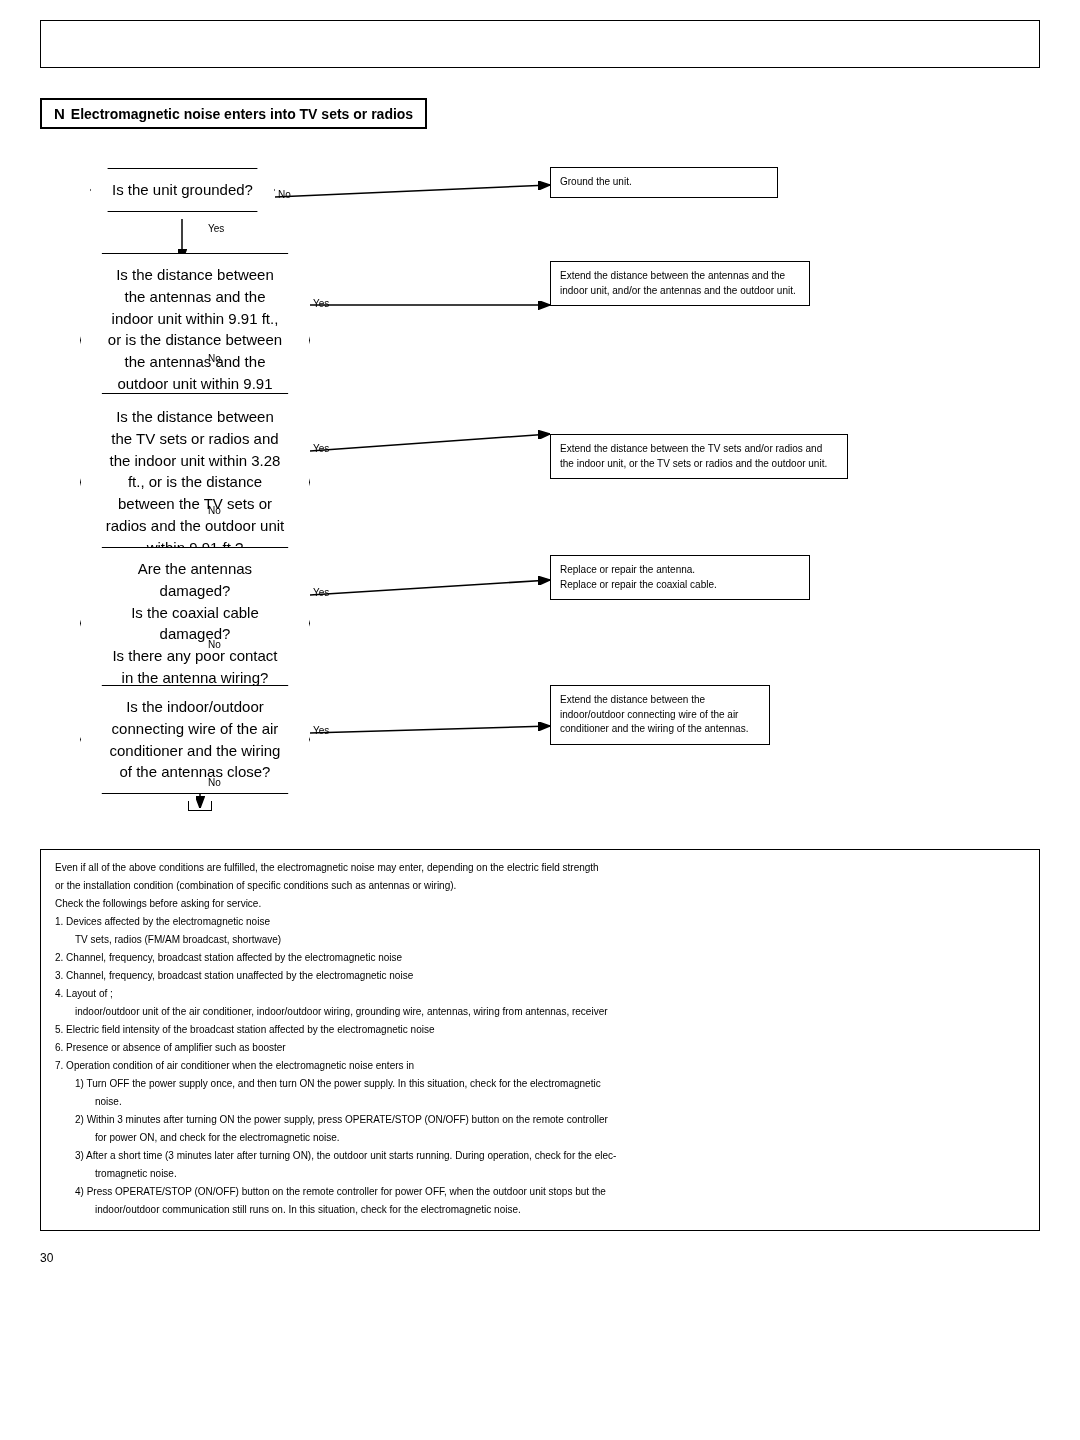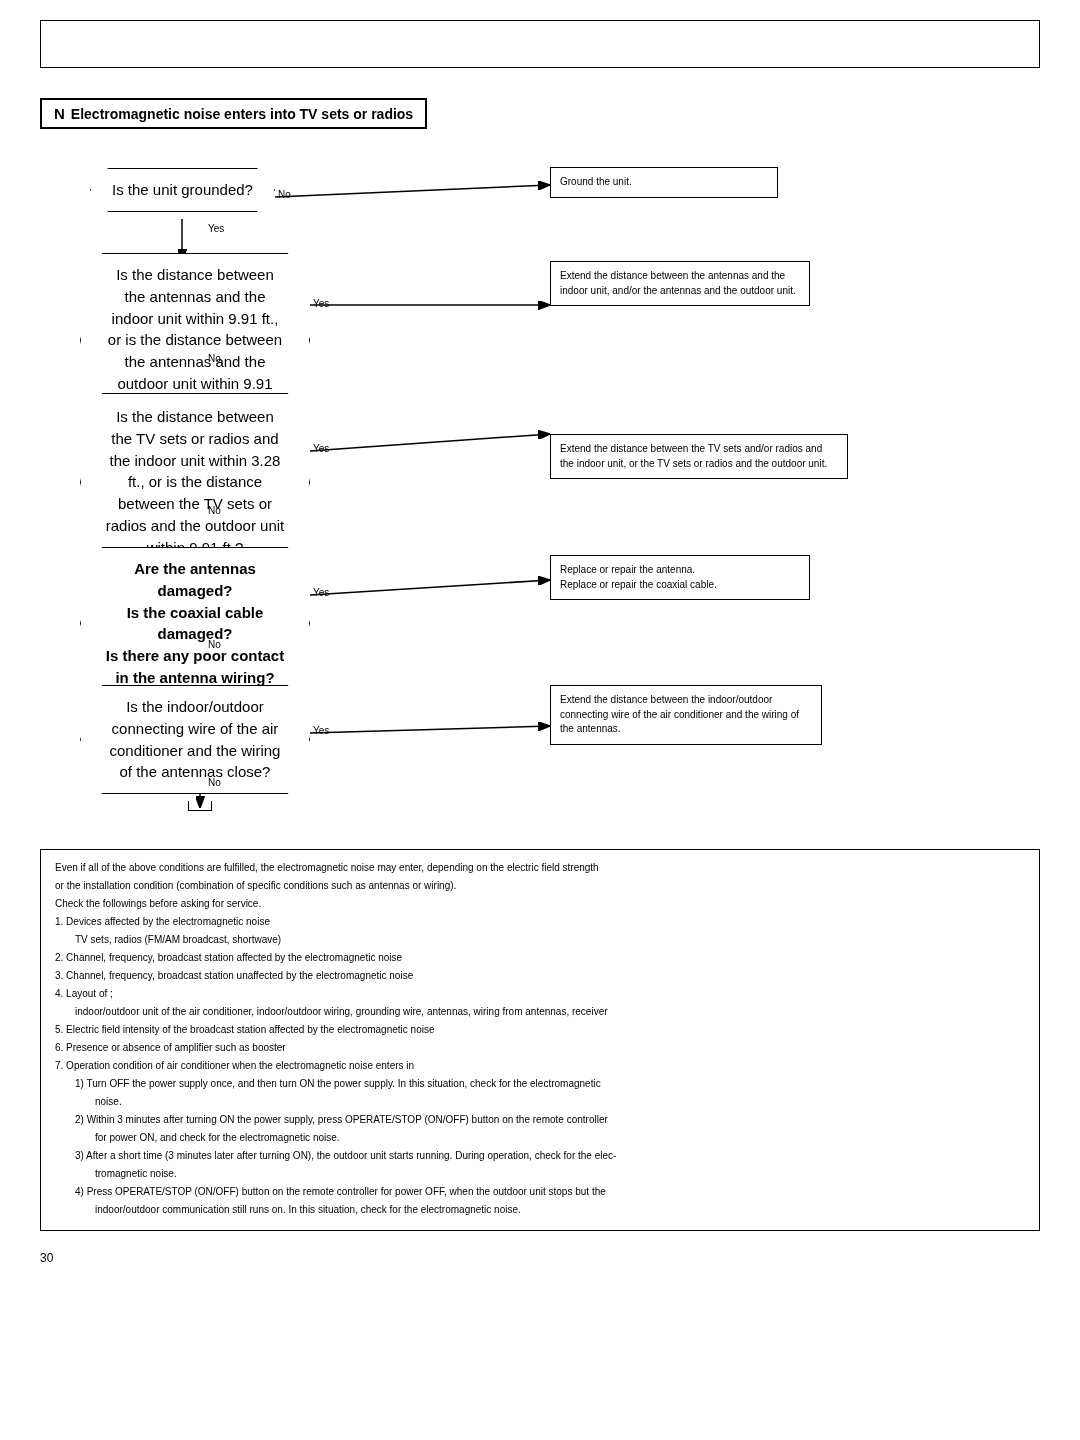--- a/index.html
+++ b/index.html
@@ -185,7 +185,7 @@
     <span>Extend the distance between the TV sets and/or radios and the indoor unit, or the TV sets or radios and the outdoor unit.</span>
   </div>
 
-  <div class="fc-diamond" style="left:20px; top:394px; width:230px; min-height:88px; clip-path: polygon(22px 0%, calc(100% - 22px) 0%, 100% 50%, calc(100% - 22px) 100%, 22px 100%, 0% 50%); display:flex; align-items:center; justify-content:center; padding: 10px 24px; font-weight: bold;">
+  <div class="fc-diamond" style="left:20px; top:394px; width:230px; min-height:88px; clip-path: polygon(22px 0%, calc(100% - 22px) 0%, 100% 50%, calc(100% - 22px) 100%, 22px 100%, 0% 50%); display:flex; align-items:center; justify-content:center; padding: 10px 24px;">
     <span>Are the antennas damaged?<br>Is the coaxial cable damaged?<br>Is there any poor contact in the antenna wiring?</span>
   </div>
 

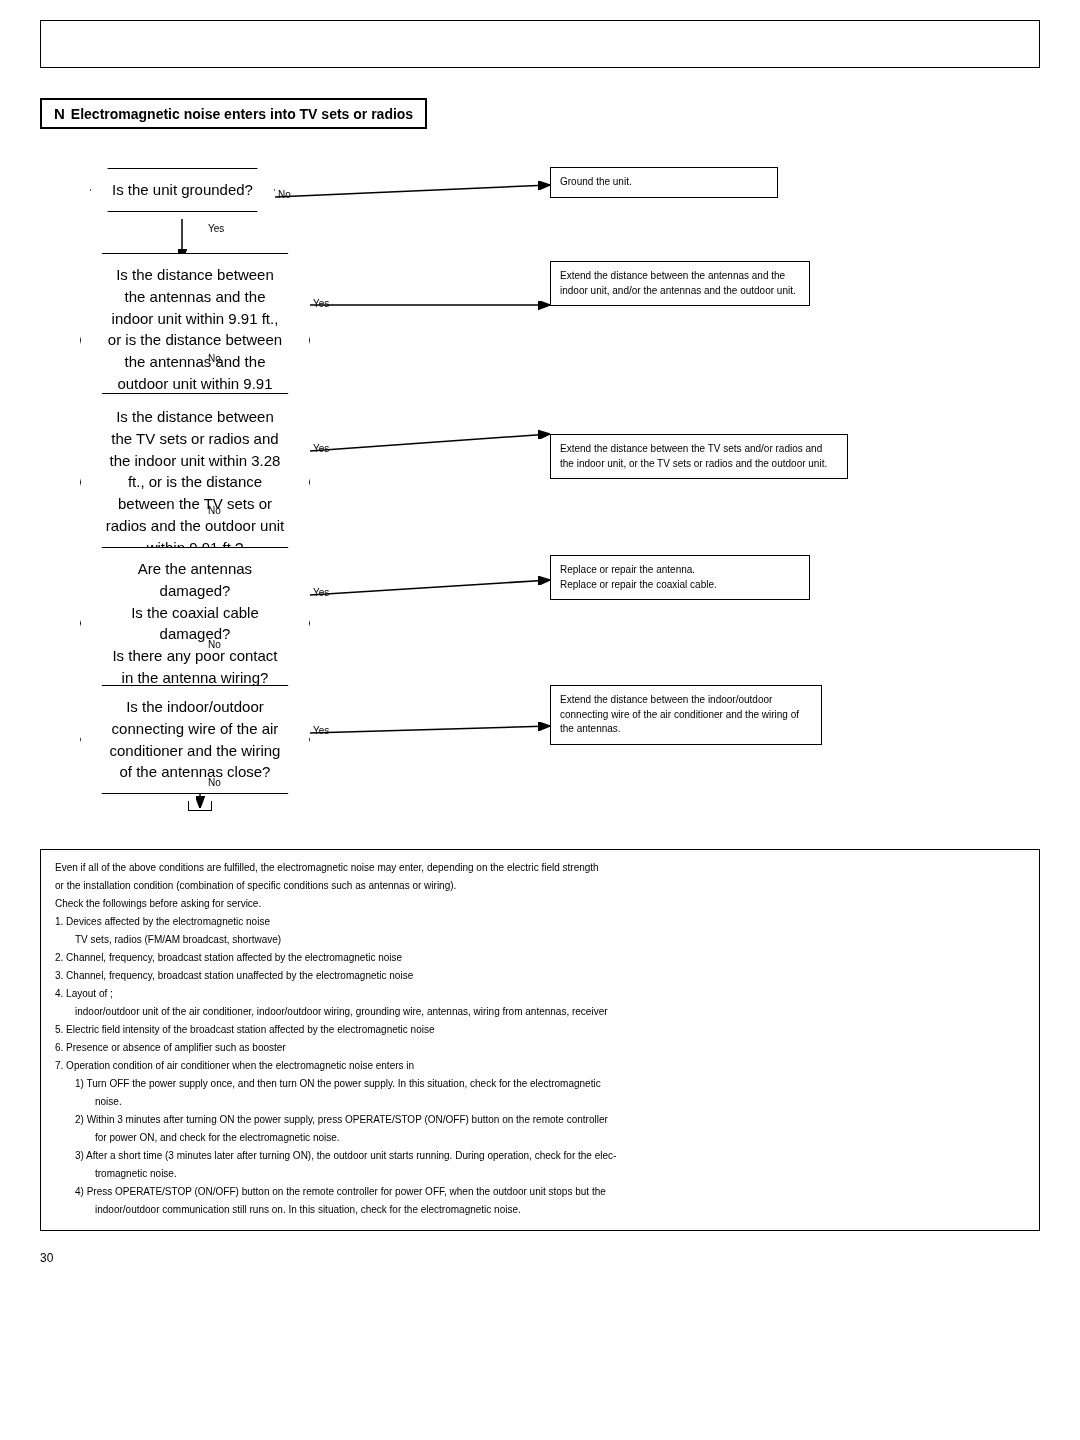--- a/index.html
+++ b/index.html
@@ -205,7 +205,7 @@
 
   <div style="position:absolute; left:148px; top:624px; font-size:10px;">No</div>
 
-  <div class="fc-rect" style="left:490px; top:532px; width:272px;">
+  <div class="fc-rect" style="left:490px; top:532px; width:220px;">
     <span>Extend the distance between the indoor/outdoor connecting wire of the air conditioner and the wiring of the antennas.</span>
   </div>
 

